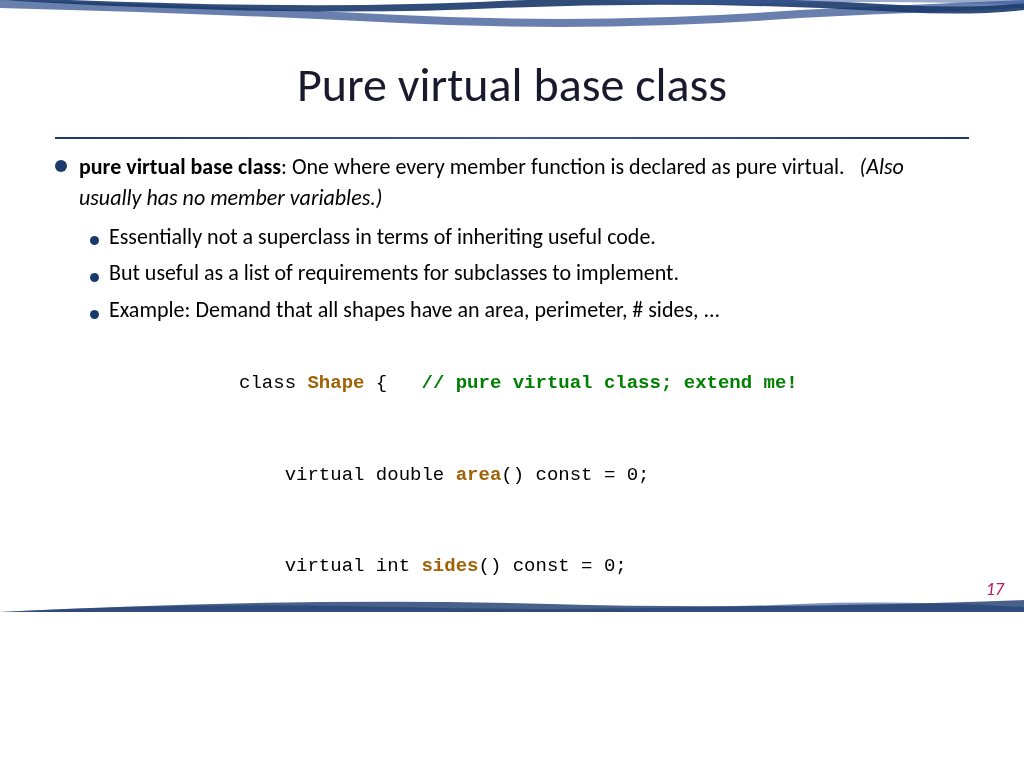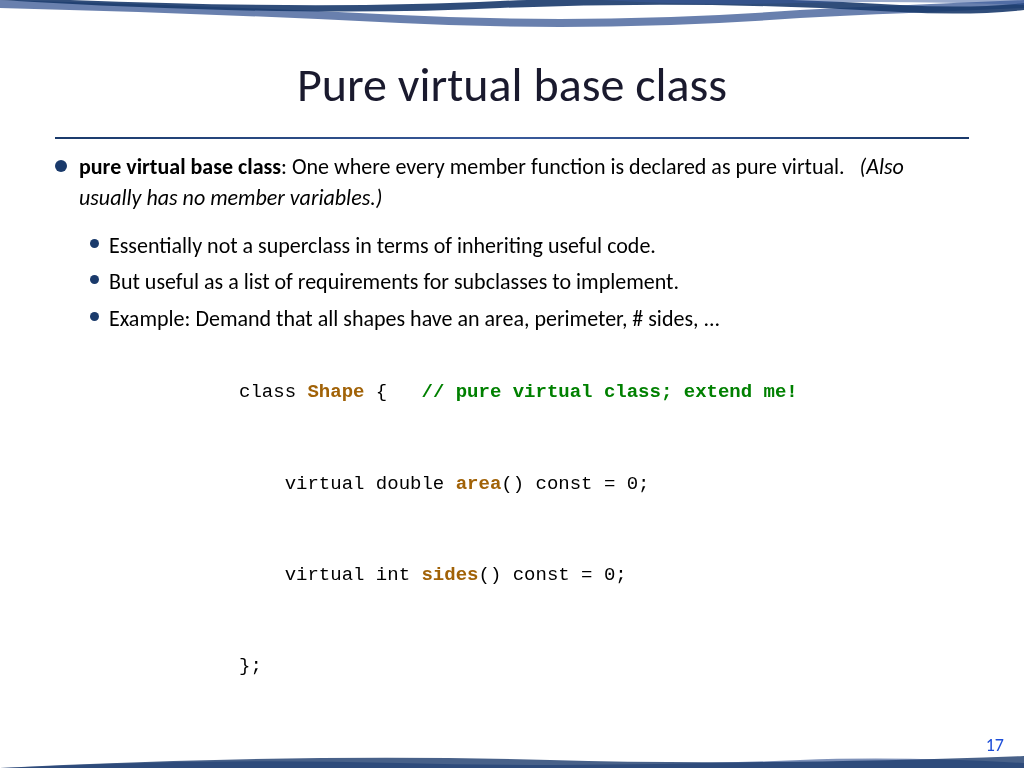--- a/index.html
+++ b/index.html
@@ -19,7 +19,7 @@
 
     .slide {
       width: 1024px;
-      height: 768px;
+      height: 612px;
       background: #ffffff;
       position: relative;
       overflow: hidden;

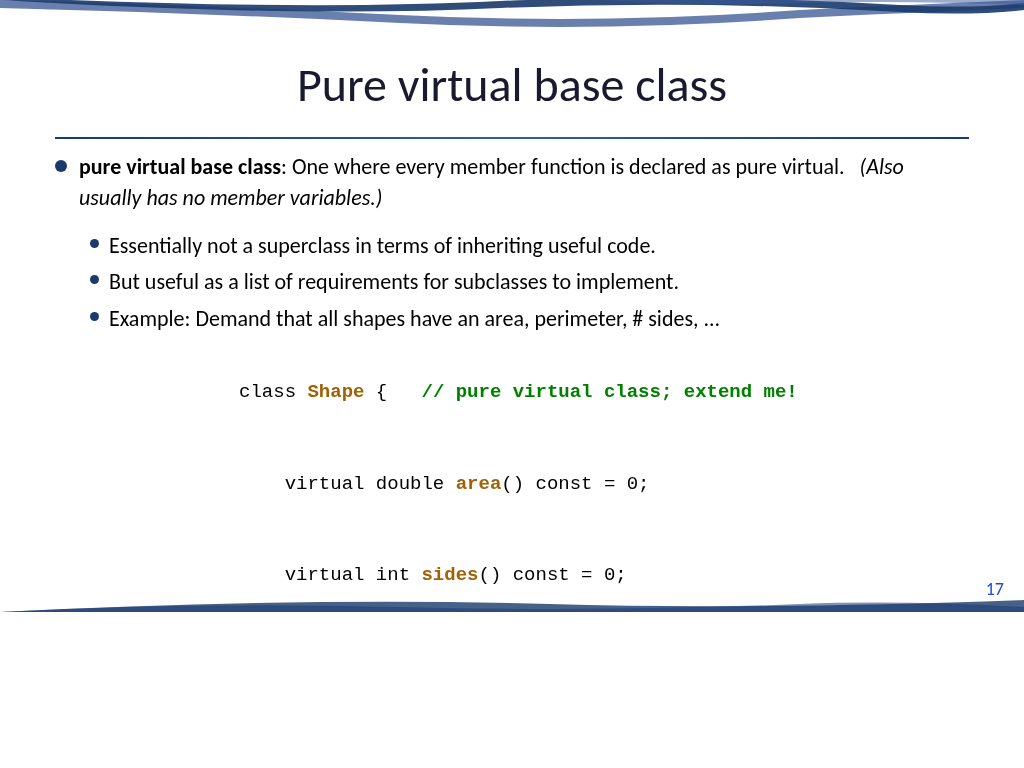--- a/index.html
+++ b/index.html
@@ -64,7 +64,7 @@
     .bullet-item {
       display: flex;
       align-items: flex-start;
-      margin-bottom: 17px;
+      margin-bottom: 8px;
     }
 
     .bullet-dot {

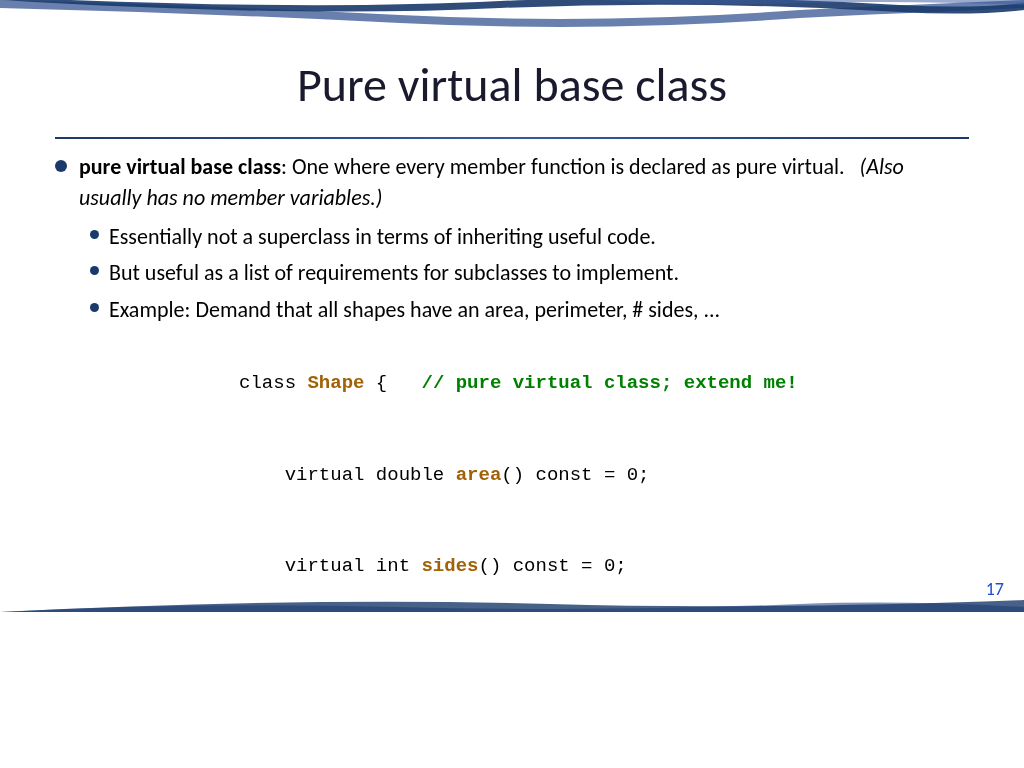--- a/index.html
+++ b/index.html
@@ -109,7 +109,7 @@
 
     .sub-bullet-item {
       display: flex;
-      align-items: flex-start;
+      align-items: center;
       margin-bottom: 6px;
     }
 

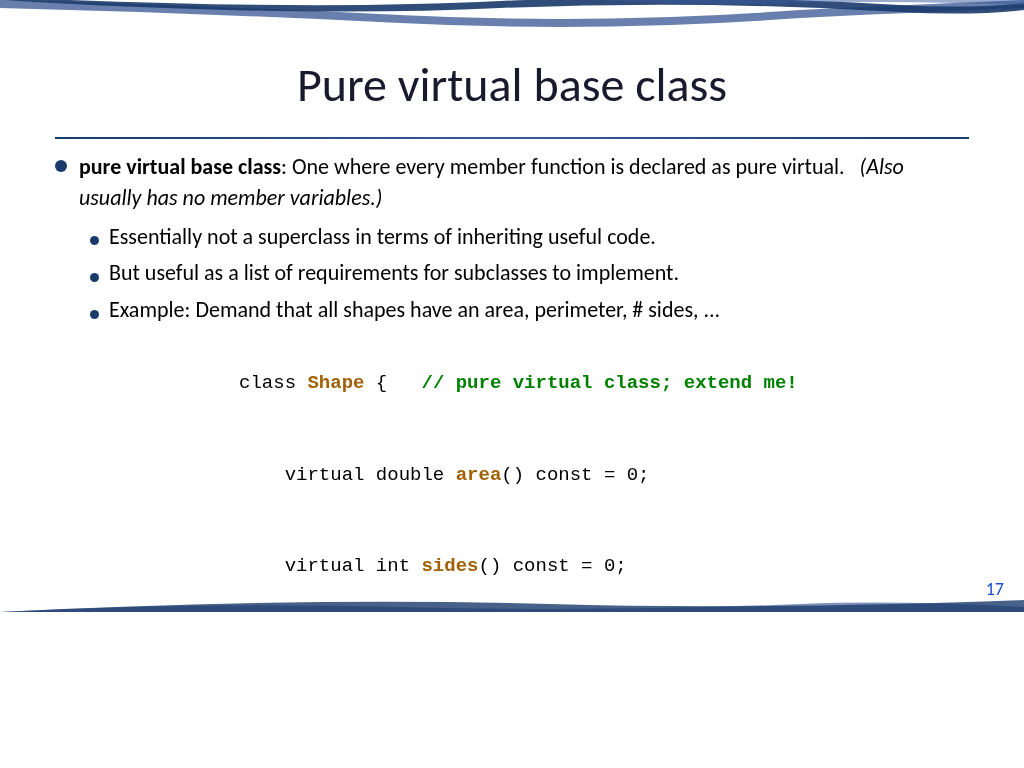--- a/index.html
+++ b/index.html
@@ -149,8 +149,9 @@
       bottom: 12px;
       right: 20px;
       font-size: 18px;
-      color: #1d4ed8;
+      color: #be185d;
       z-index: 10;
+      font-style: italic;
     }
 
     .separator-line {

